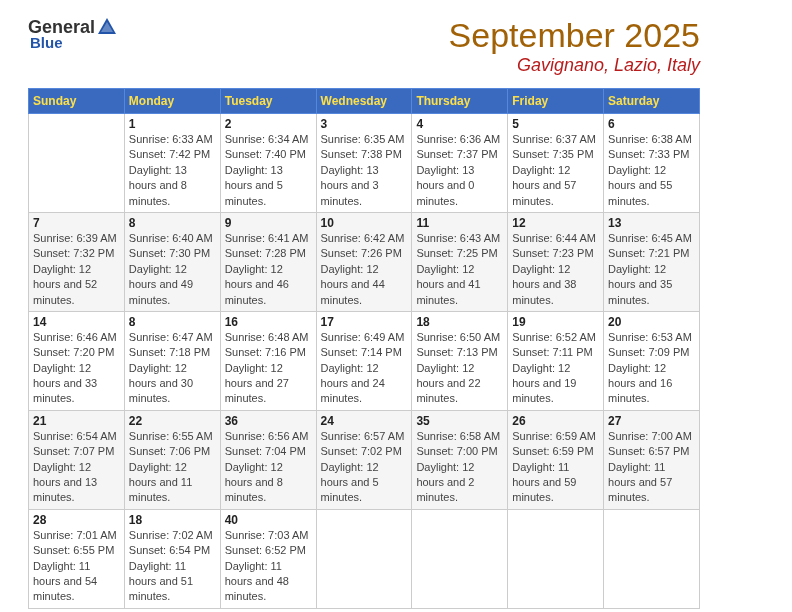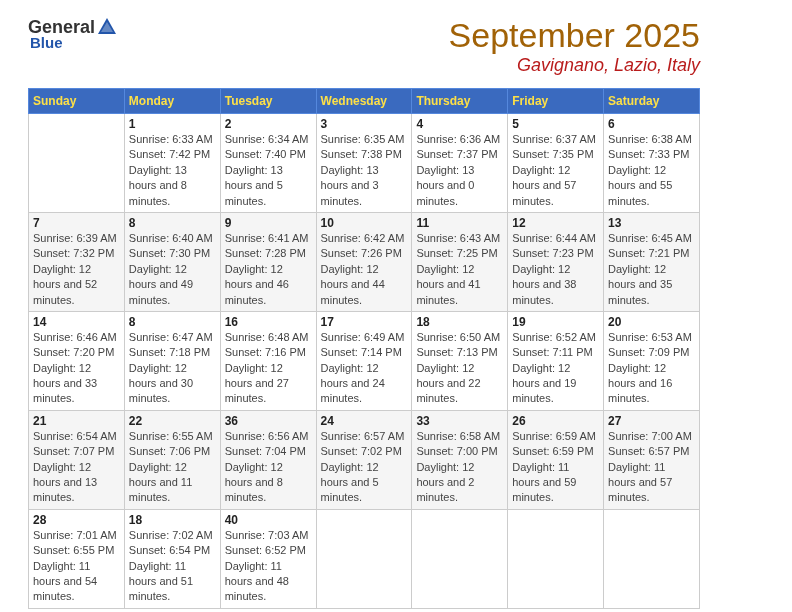--- a/index.html
+++ b/index.html
@@ -225,7 +225,7 @@
             <div class="day-info">Sunrise: 6:57 AM<br>Sunset: 7:02 PM<br>Daylight: 12 hours and 5 minutes.</div>
           </td>
           <td>
-            <div class="day-number">33</div>
+            <div class="day-number">35</div>
             <div class="day-info">Sunrise: 6:58 AM<br>Sunset: 7:00 PM<br>Daylight: 12 hours and 2 minutes.</div>
           </td>
           <td>

